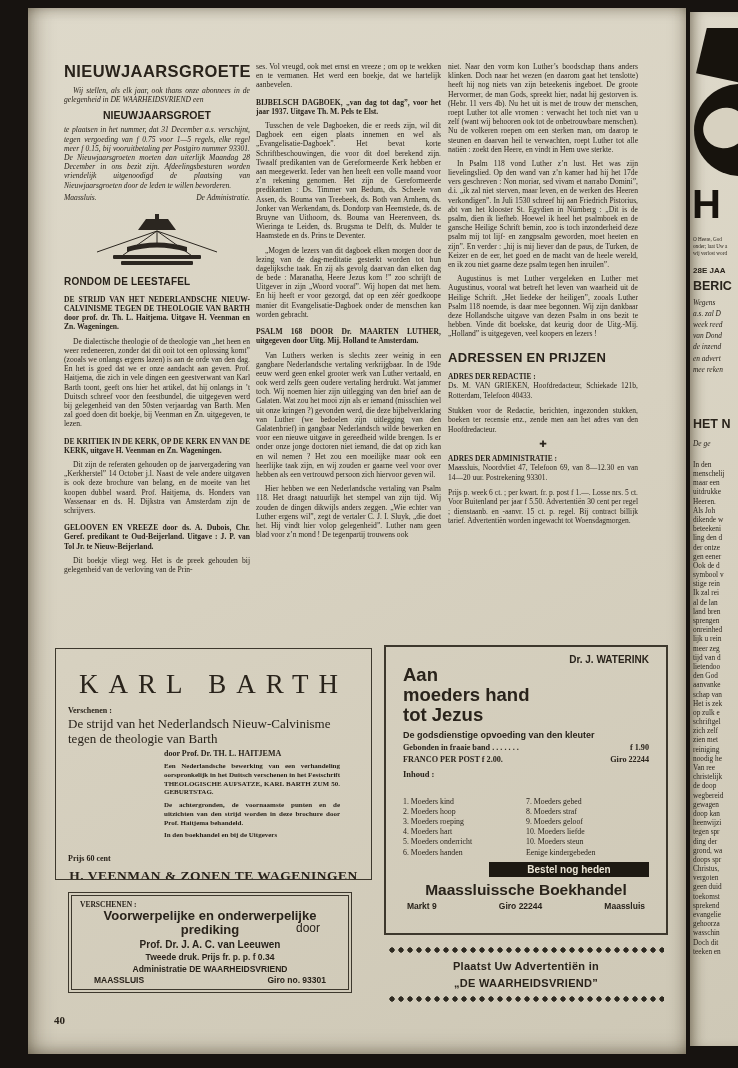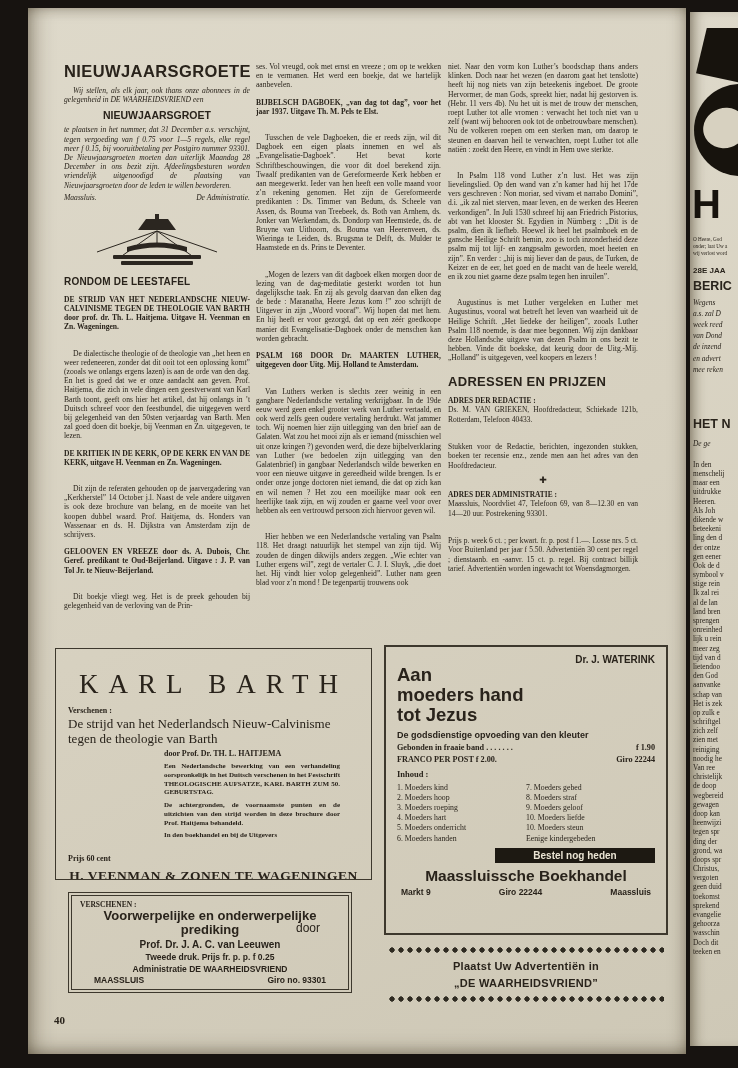--- a/index.html
+++ b/index.html
@@ -18,7 +18,7 @@
   .ital{font-style:italic}
   .ind{text-indent:9px}
   .revhead{font-size:7.6px;font-weight:bold;line-height:1.22;text-align:justify;margin-top:8px}
-  .mt{margin-top:17px}
+  .mt{margin-top:5px}
   .nj-title{font-family:"Liberation Sans",sans-serif;font-weight:bold;font-size:16.5px;letter-spacing:.4px;margin-bottom:5px;white-space:nowrap}
   .nj-sub{font-family:Liberation Sans, sans-serif;font-weight:bold;font-size:10.5px;text-align:center;margin:5px 0 4px}
   .signoff{display:flex;justify-content:space-between;font-size:7.6px;font-style:italic;margin-top:3px}

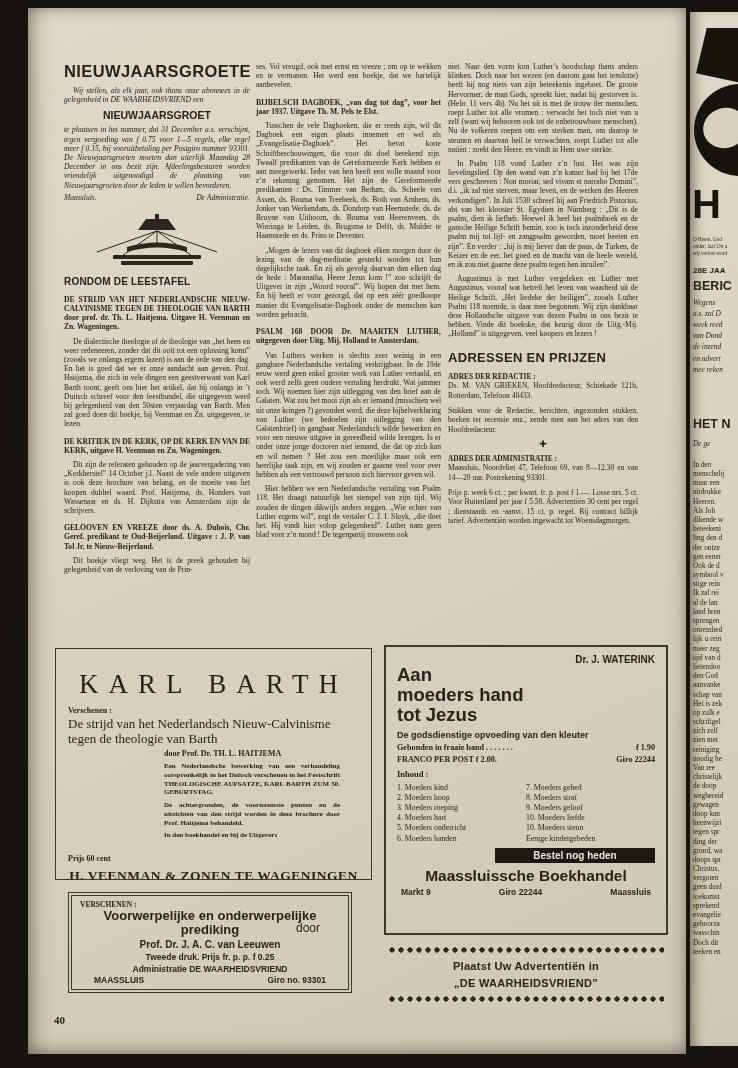--- a/index.html
+++ b/index.html
@@ -48,7 +48,7 @@
   .vs-admin{font-family:"Liberation Sans",sans-serif;font-weight:bold;font-size:8.5px;margin-top:2px}
   .vs-place{display:flex;justify-content:space-between;padding:0 14px;font-family:"Liberation Sans",sans-serif;font-weight:bold;font-size:8.5px;margin-top:1px}
   
-  .wt{left:356px;top:637px;width:284px;height:290px;border-width:2px;padding:7px 11px}
+  .wt{left:356px;top:637px;width:284px;height:290px;border-width:2px;padding:7px 17px}
   .wt-doctor{font-family:"Liberation Sans",sans-serif;font-weight:bold;font-size:10px;text-align:right}
   .wt-big{font-family:"Liberation Sans",sans-serif;font-weight:bold;font-size:18.5px;line-height:1.08}
   .wt-sub{font-family:"Liberation Sans",sans-serif;font-weight:bold;font-size:9px;margin-top:5px}

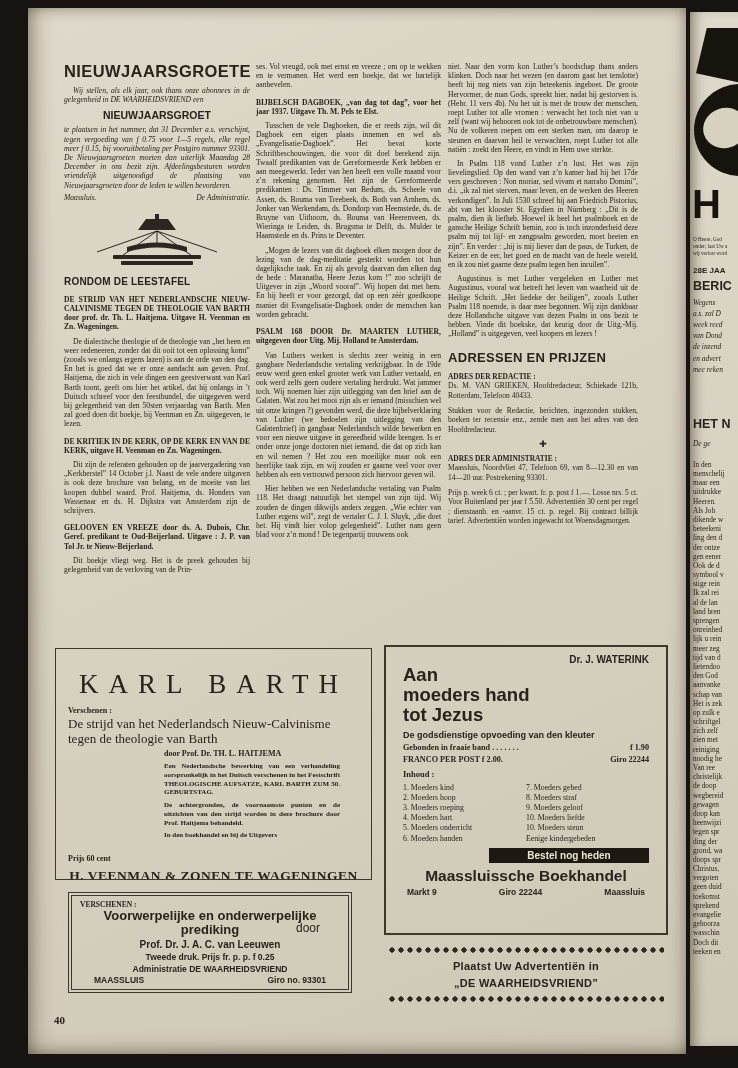--- a/index.html
+++ b/index.html
@@ -54,7 +54,7 @@
   .wt-sub{font-family:"Liberation Sans",sans-serif;font-weight:bold;font-size:9px;margin-top:5px}
   .wt-row{display:flex;justify-content:space-between;font-size:8.2px;font-weight:bold;margin-top:3px}
   .wt-inhoud{font-size:8.5px;font-weight:bold;margin-top:5px}
-  .wt-list{display:flex;margin-top:4px;font-size:7.8px;line-height:1.3}
+  .wt-list{display:flex;margin-top:18px;font-size:7.8px;line-height:1.3}
   .wt-list>div{width:50%}
   .wt-banner{background:#1d1912;color:#eae4d3;font-family:"Liberation Sans",sans-serif;font-weight:bold;font-size:10px;text-align:center;width:160px;margin-left:auto;margin-top:4px;padding:2px 0}
   .wt-shop{font-family:"Liberation Sans",sans-serif;font-weight:bold;font-size:15.5px;text-align:center;margin-top:4px;white-space:nowrap}

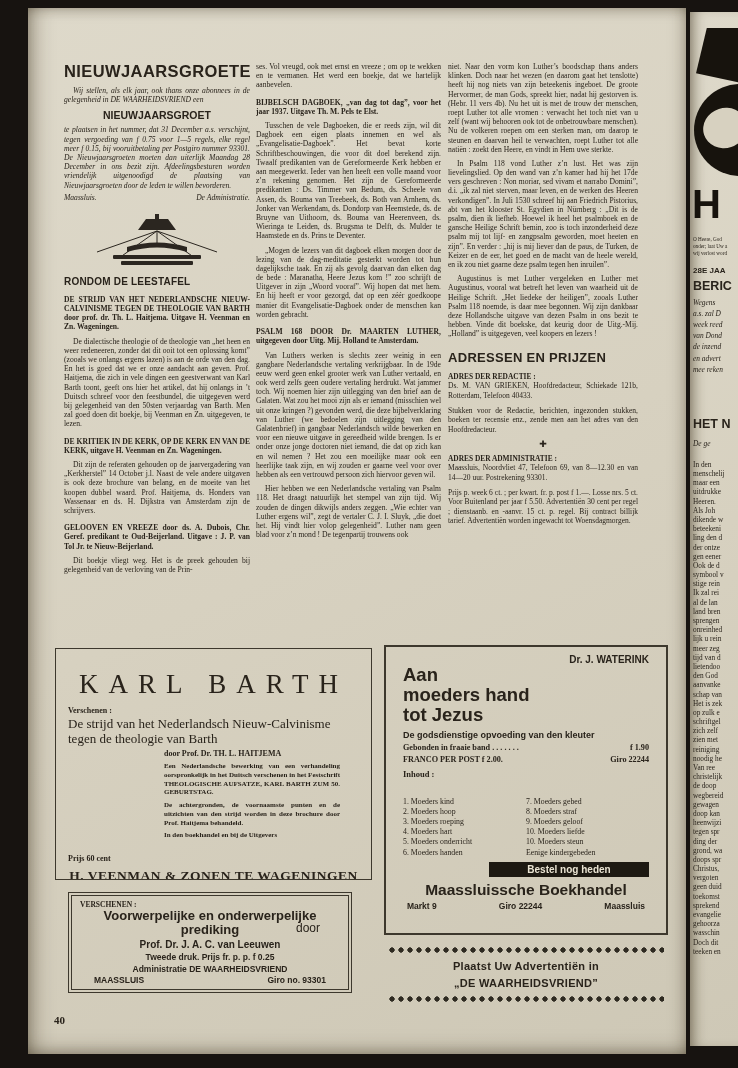--- a/index.html
+++ b/index.html
@@ -172,7 +172,7 @@
       <span class="vs-door">door</span>
     </div>
     <div class="vs-author">Prof. Dr. J. A. C. van Leeuwen</div>
-    <div class="vs-edition">Tweede druk. Prijs fr. p. p. f 0.25</div>
+    <div class="vs-edition">Tweede druk. Prijs fr. p. p. f 0.34</div>
     <div class="vs-admin">Administratie DE WAARHEIDSVRIEND</div>
     <div class="vs-place">
       <span>MAASSLUIS</span>

